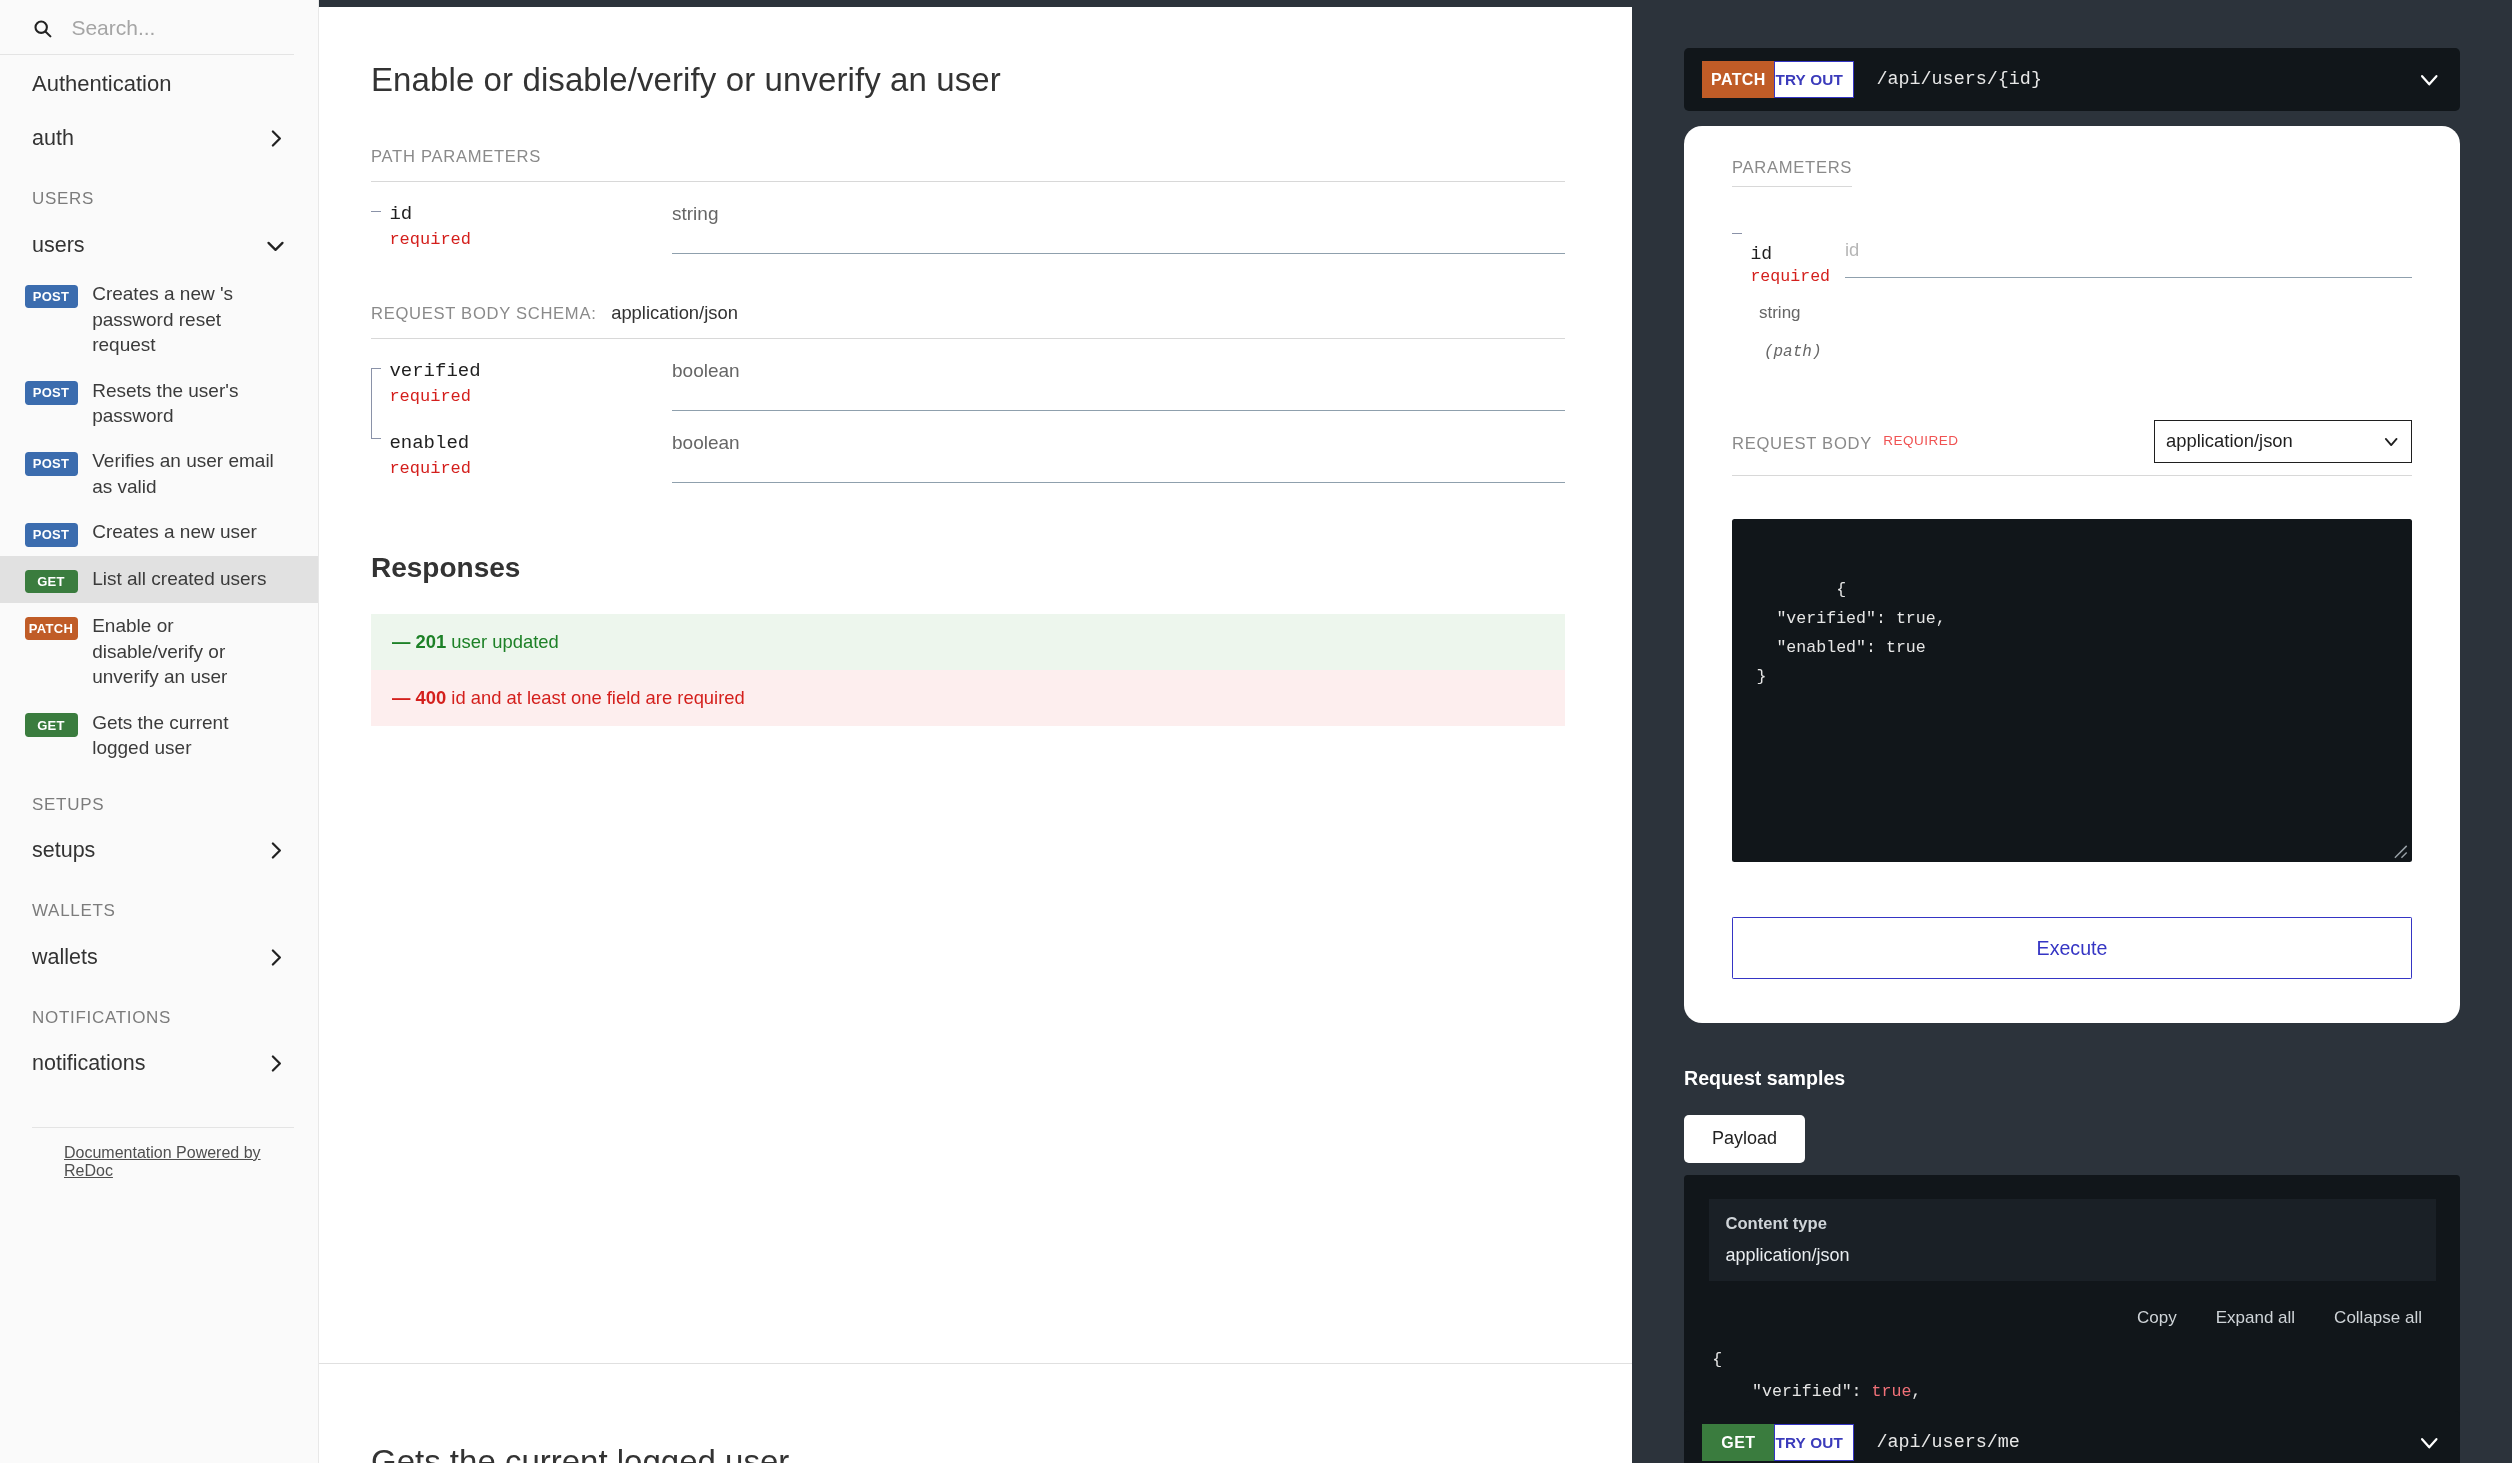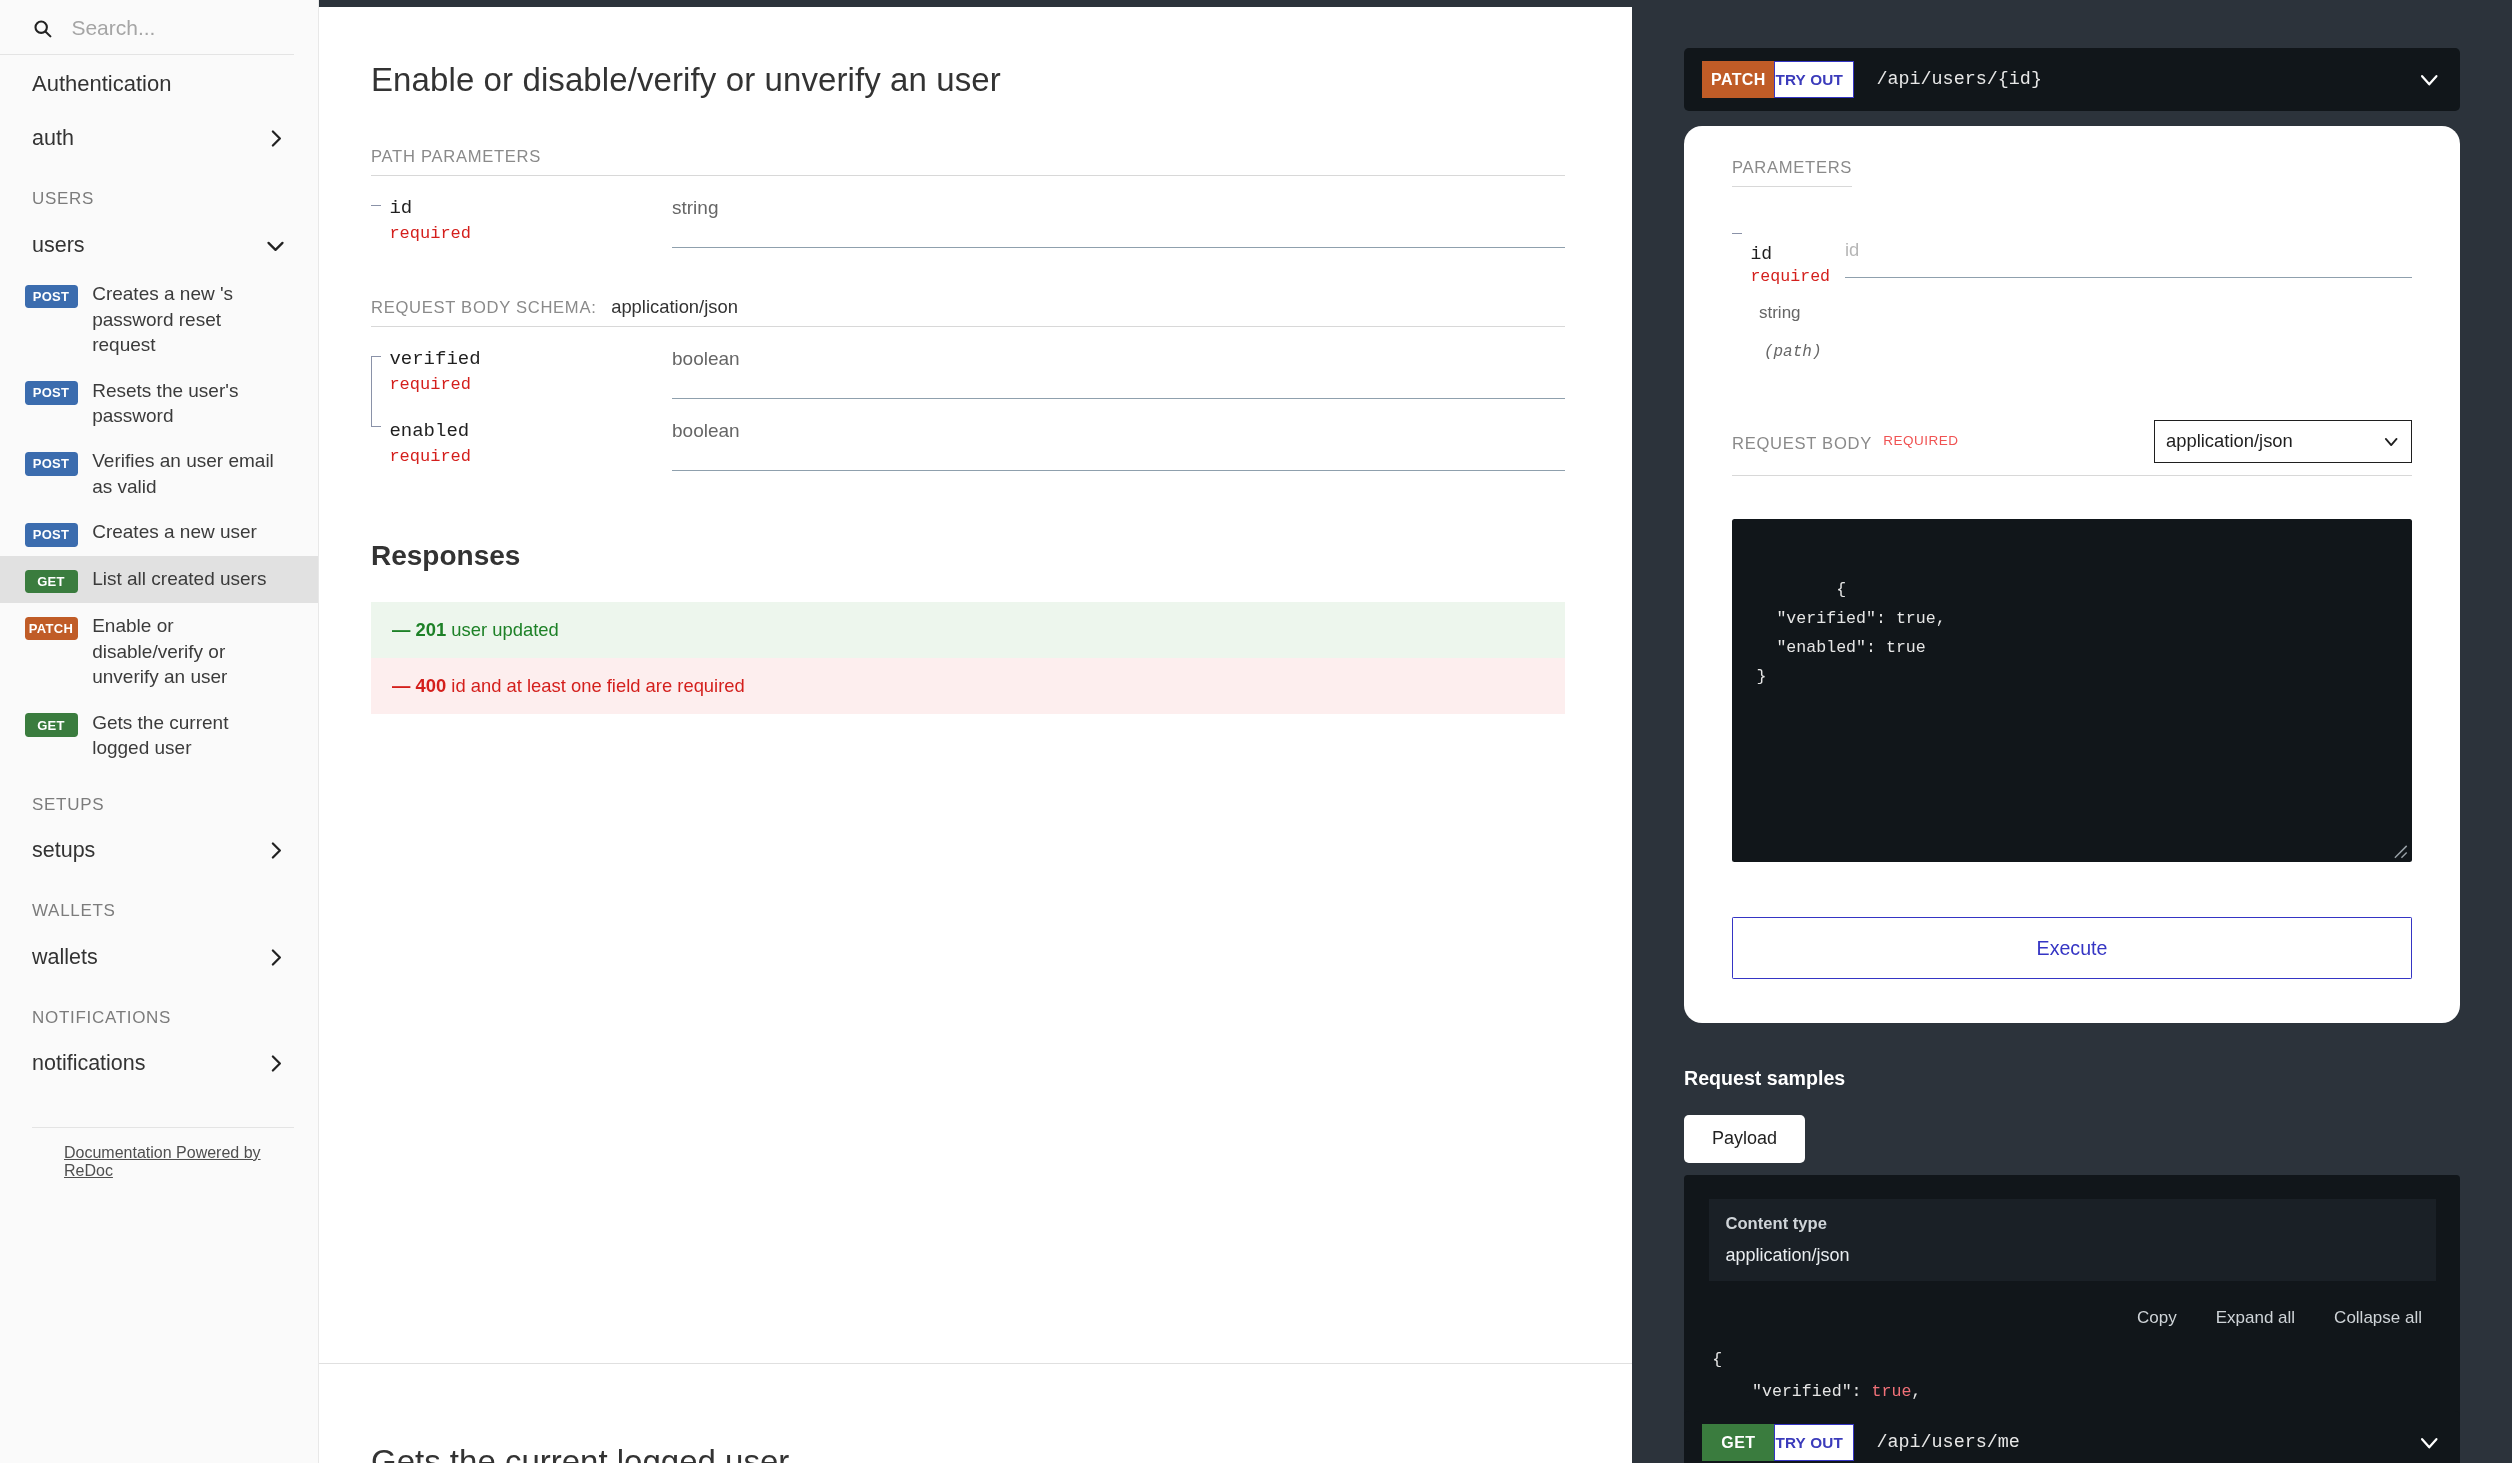--- a/index.html
+++ b/index.html
@@ -98,7 +98,7 @@
     text-transform: uppercase;
     padding-top: 48px;
     border-bottom: 1.8px solid #d8d8d8;
-    padding-bottom: 8px;
+    padding-bottom: 14px;
   }
   .sec-label.inline { display: flex; align-items: baseline; }
   .sec-label .schema-val {

